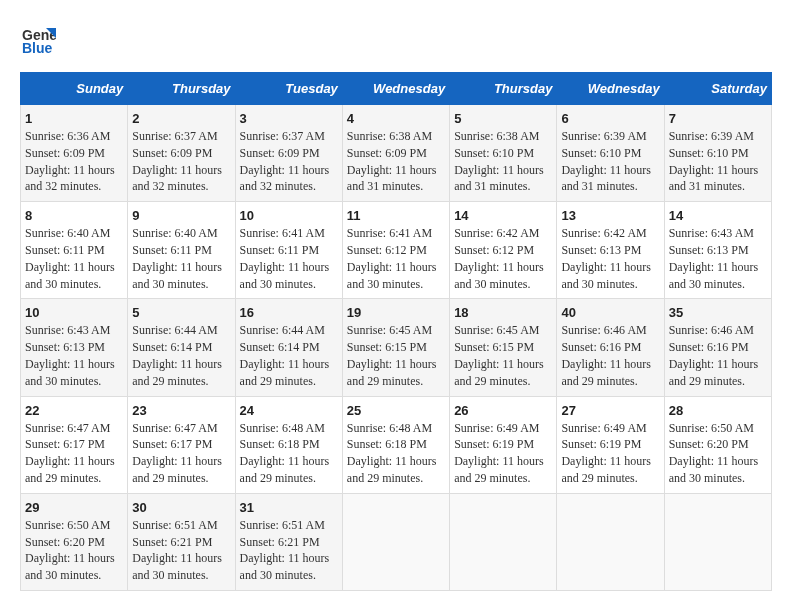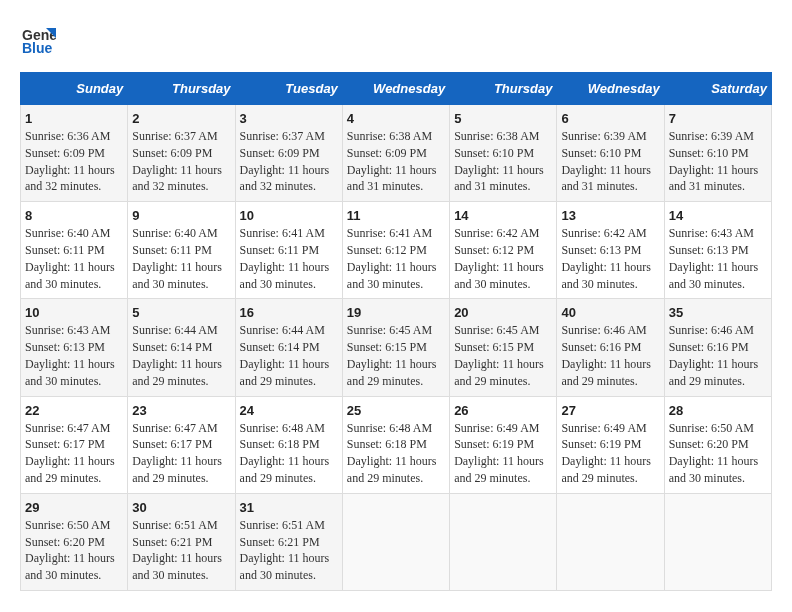--- a/index.html
+++ b/index.html
@@ -246,7 +246,7 @@
 and 29 minutes.</div>
         </td>
         <td>
-          <span class="day-num">20</span>
+          <span class="day-num">18</span>
           <div class="day-info" style="white-space: pre-line;">Sunrise: 6:45 AM
 Sunset: 6:15 PM
 Daylight: 11 hours

